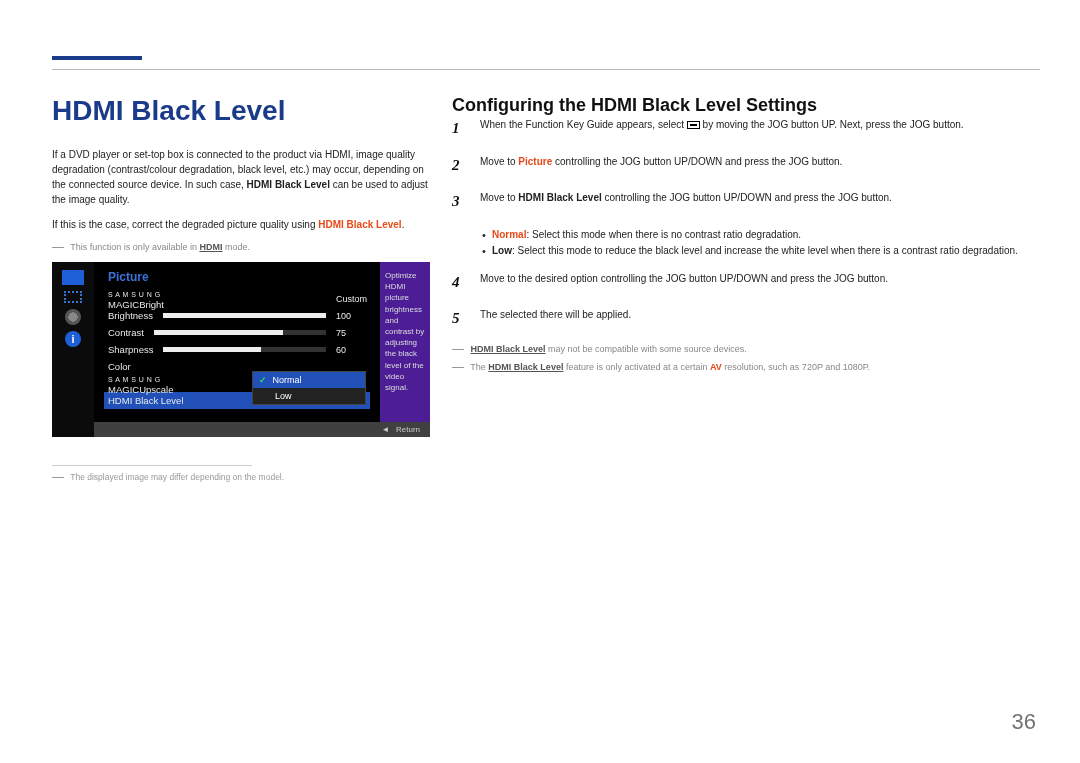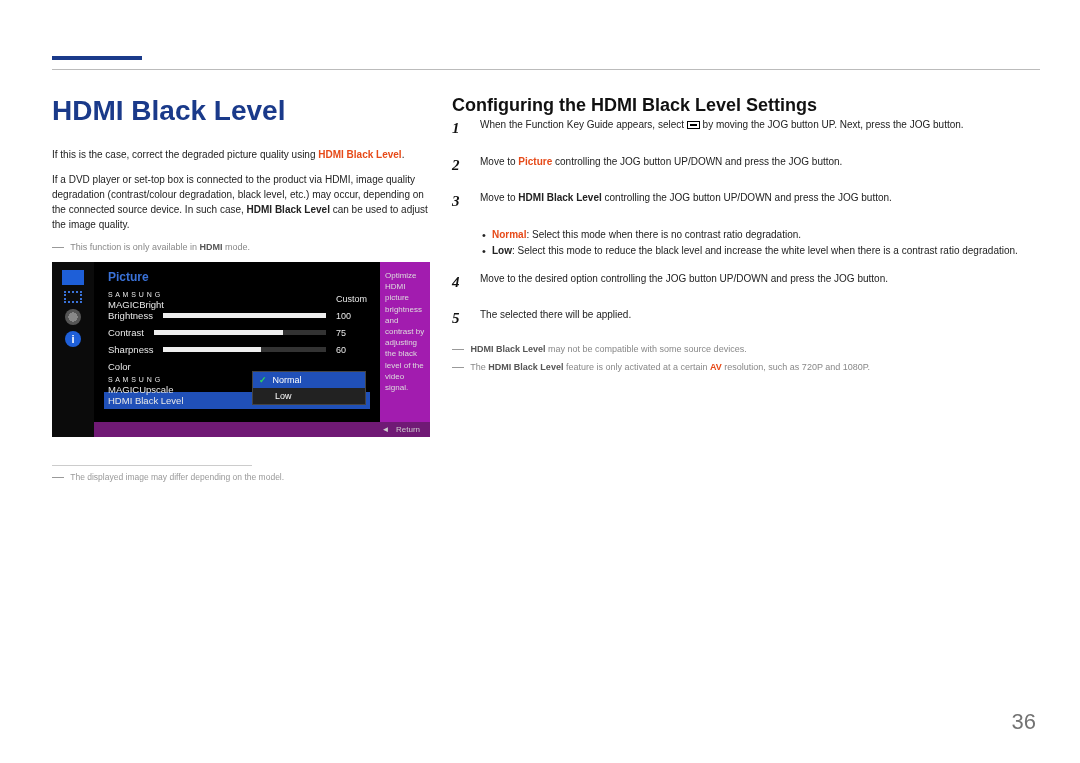--- a/index.html
+++ b/index.html
@@ -73,10 +73,10 @@
   <div class="col-left">
     <h1 class="h1">HDMI Black Level</h1>
     <p class="p1">
+      <span>If a DVD player or set-top box is connected to the product via HDMI, image quality degradation (contrast/colour degradation, black level, etc.) may occur, depending on the connected source device. In such case, </span><span class="bold">HDMI Black Level</span><span> can be used to adjust the image quality.</span>
+    </p>
+    <p class="p1">
       <span>If this is the case, correct the degraded picture quality using </span><span class="accent">HDMI Black Level</span><span>.</span>
-    </p>
-    <p class="p1">
-      <span>If a DVD player or set-top box is connected to the product via HDMI, image quality degradation (contrast/colour degradation, black level, etc.) may occur, depending on the connected source device. In such case, </span><span class="bold">HDMI Black Level</span><span> can be used to adjust the image quality.</span>
     </p>
     <p class="note">
       <span class="dash"></span>

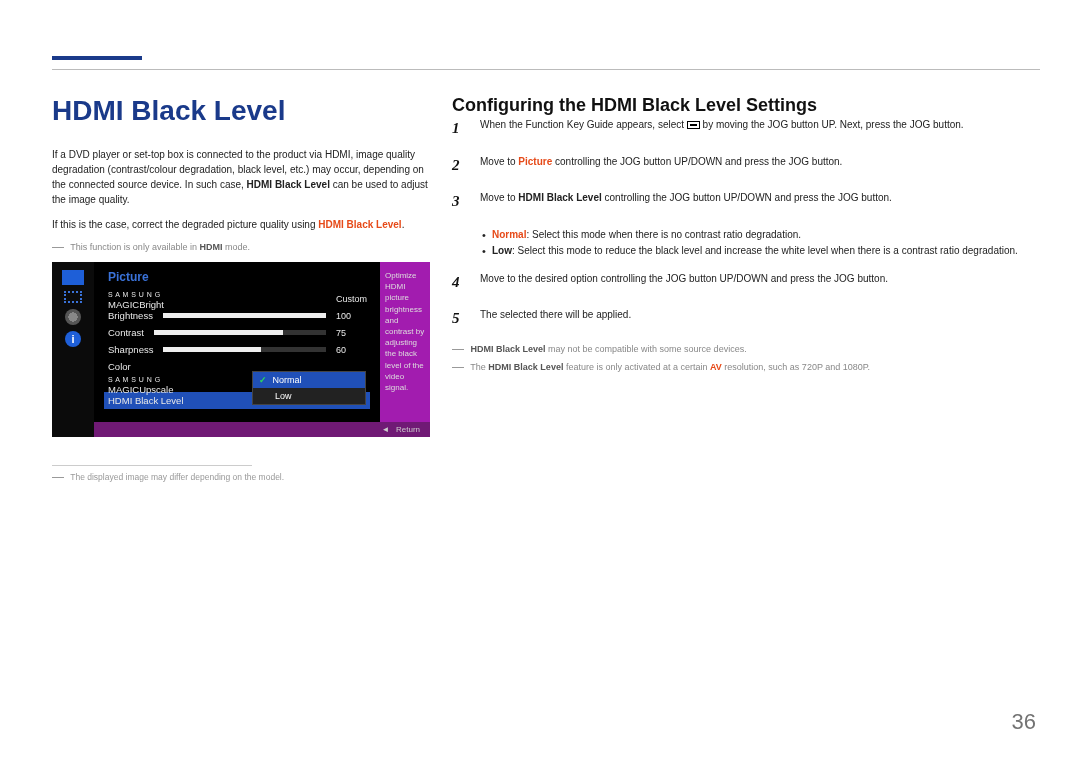--- a/index.html
+++ b/index.html
@@ -21,7 +21,7 @@
   .bold { font-weight: 700; }
   .accent { color: #e64a19; font-weight: 700; }
   .note { font-size: 9px; color: #888; margin-top: 8px; }
-  .note .bold { color: #555; }
+  .note .bold { color: #555; text-decoration: underline; }
   .dash { display:inline-block; width:12px; height:1px; background:#999; vertical-align:middle; margin-right:4px;}
   .osd {
     width: 378px; height: 175px; background: #000; margin-top: 10px; position: relative;

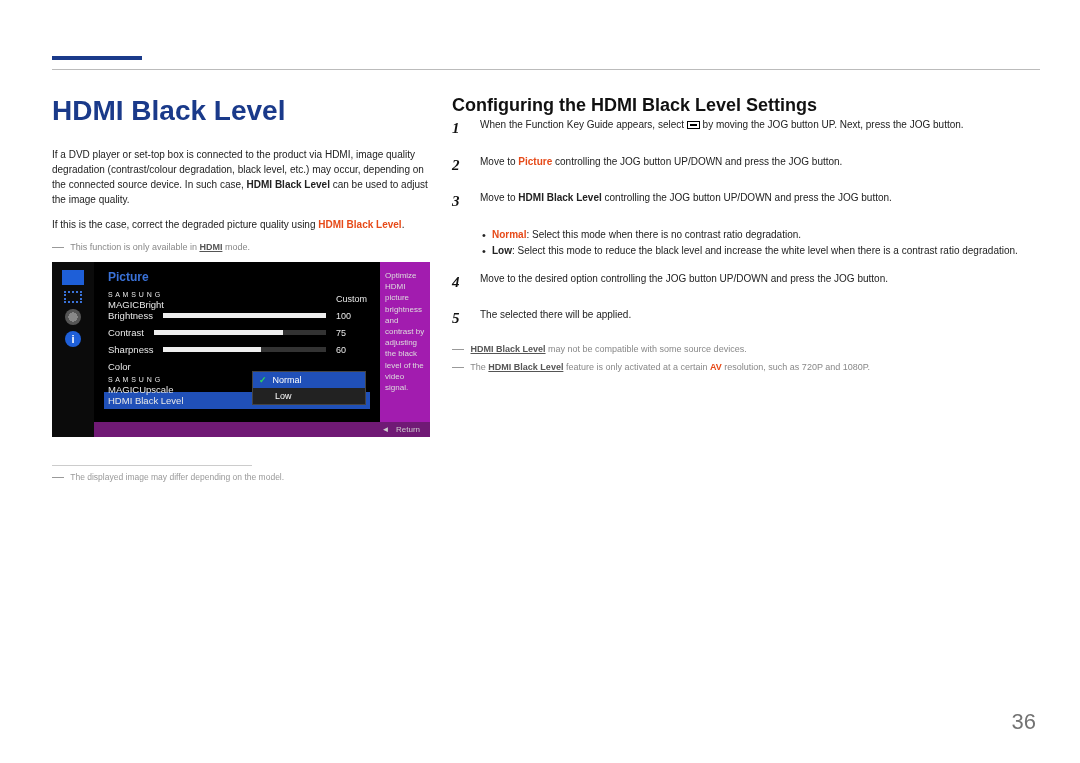--- a/index.html
+++ b/index.html
@@ -36,7 +36,7 @@
   .osd-bar { flex:1; height:5px; background:#333; margin:0 10px; position:relative;}
   .osd-bar-fill { position:absolute; left:0; top:0; height:100%; background:#eee;}
   .osd-val { width:34px; text-align:left; font-size:9px;}
-  .osd-side { position:absolute; right:0; top:0; width:50px; height:100%; background:#a21caf; font-size:8px; color:#ddd; padding:8px 5px; line-height:1.4;}
+  .osd-side { position:absolute; right:0; top:0; width:50px; height:100%; background:#4c1d95; font-size:8px; color:#ddd; padding:8px 5px; line-height:1.4;}
   .osd-popup { position:absolute; left:200px; top:109px; width:114px; background:#222; border:1px solid #444; font-size:9px;}
   .osd-popup-row { height:16px; display:flex; align-items:center; padding:0 6px; gap:6px;}
   .osd-popup-row.sel { background:#2050b8; }

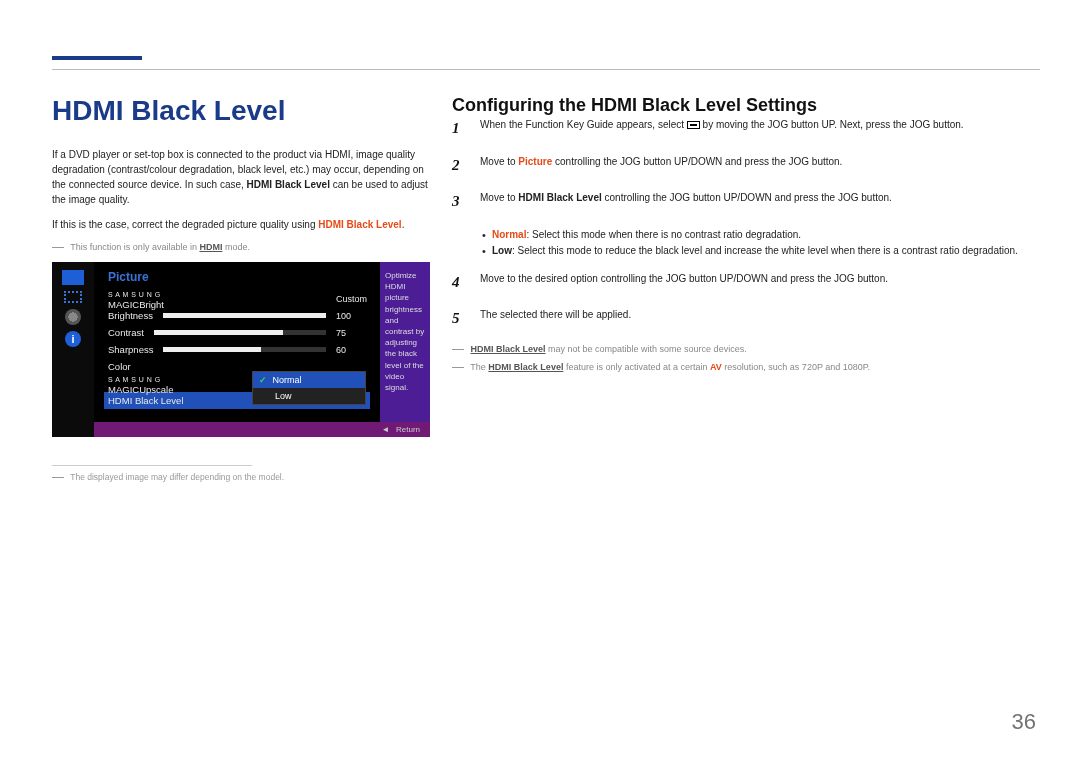--- a/index.html
+++ b/index.html
@@ -40,7 +40,7 @@
   .osd-popup { position:absolute; left:200px; top:109px; width:114px; background:#222; border:1px solid #444; font-size:9px;}
   .osd-popup-row { height:16px; display:flex; align-items:center; padding:0 6px; gap:6px;}
   .osd-popup-row.sel { background:#2050b8; }
-  .osd-foot { position:absolute; bottom:0; left:42px; right:0; height:15px; background:#701a75; font-size:8px; color:#ccc; text-align:right; padding-right:10px; line-height:15px;}
+  .osd-foot { position:absolute; bottom:0; left:42px; right:0; height:15px; background:#404040; font-size:8px; color:#ccc; text-align:right; padding-right:10px; line-height:15px;}
   .magic-brand { font-size:7px; letter-spacing:0.5px; }
   .hr { border:none; border-top:1px solid #ccc; width:200px; margin:28px 0 6px 0; }
   .footnote { font-size:8.5px; color:#999; }

